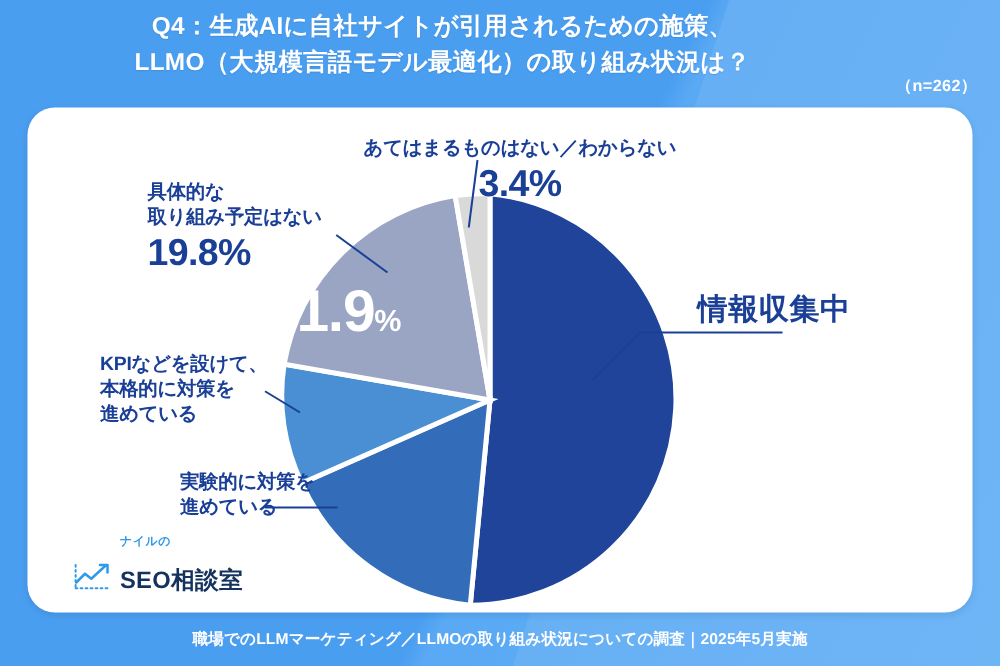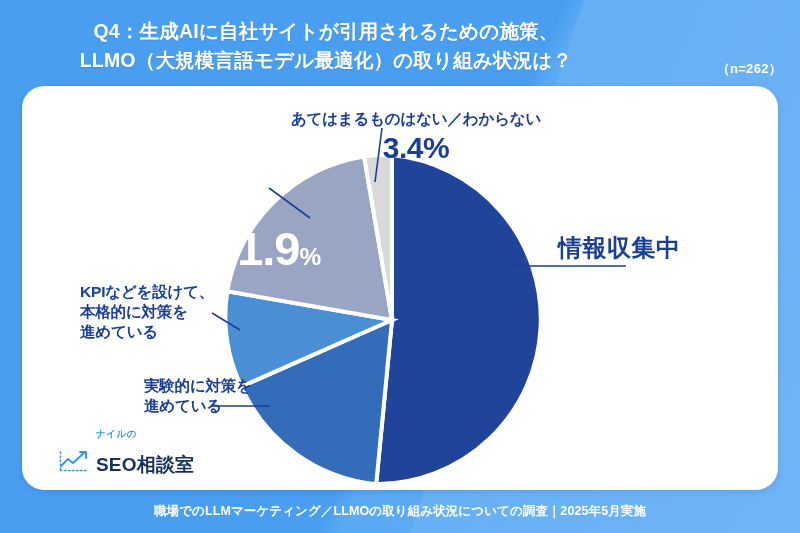--- a/index.html
+++ b/index.html
@@ -41,7 +41,7 @@
   }
   .title {
     position: absolute;
-    top: 17px;
+    top: 7px;
     left: 0;
     width: 652px;
     text-align: center;
@@ -51,6 +51,7 @@
     line-height: 29px;
     letter-spacing: 0.2px;
     text-shadow: 0 1px 1px rgba(20,70,140,0.18);
+    padding-left: 28px;
   }
   .title .line2 { display: block; }
   .sample-size {

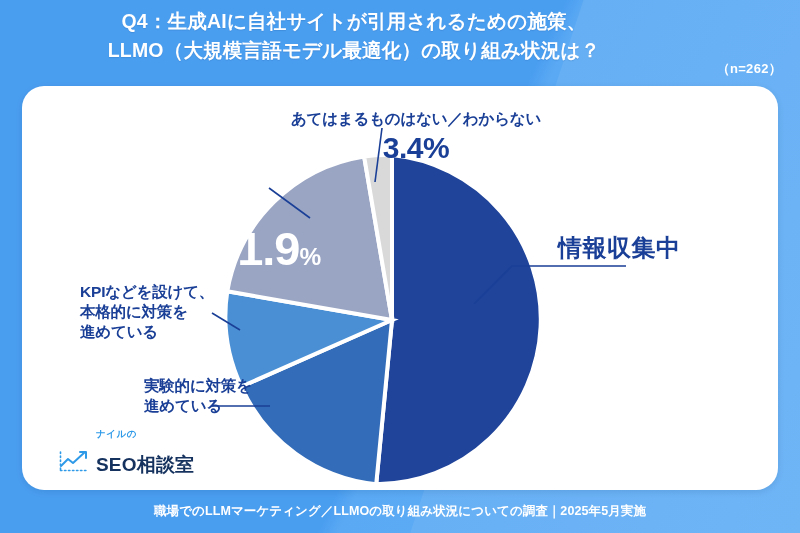--- a/index.html
+++ b/index.html
@@ -245,6 +245,13 @@
         </span>
       </div>
 
+      <div class="lbl" id="label-noplan">
+        <span class="txt">具体的な</span>
+        <span class="txt">取り組み予定はない</span>
+        <span class="pct-row">
+          <span class="pct">19.8</span><span class="pct unit">%</span>
+        </span>
+      </div>
 
       <div class="lbl" id="label-kpi">
         <span class="txt">KPIなどを設けて、</span>

